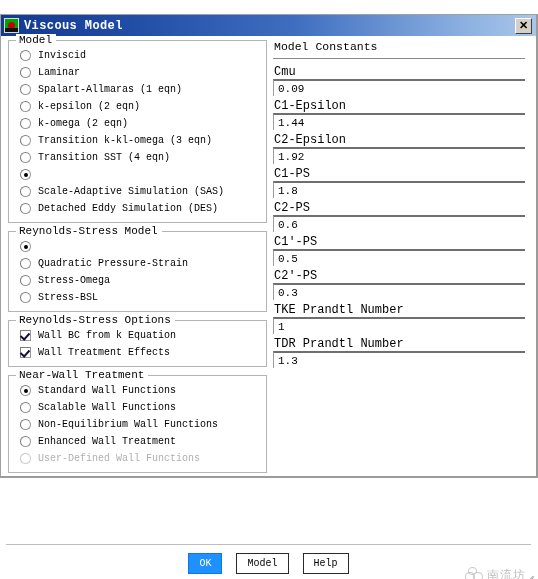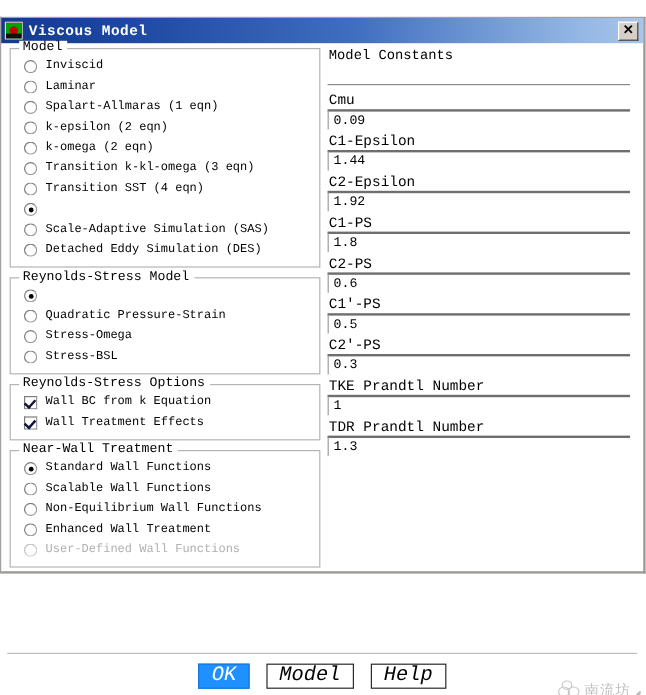--- a/index.html
+++ b/index.html
@@ -199,7 +199,7 @@
     font-size: 11.5px;
     line-height: 13px;
     padding-left: 1px;
-    margin-bottom: 17px;
+    margin-bottom: 5px;
   }
   .constants-rule {
     height: 1px;

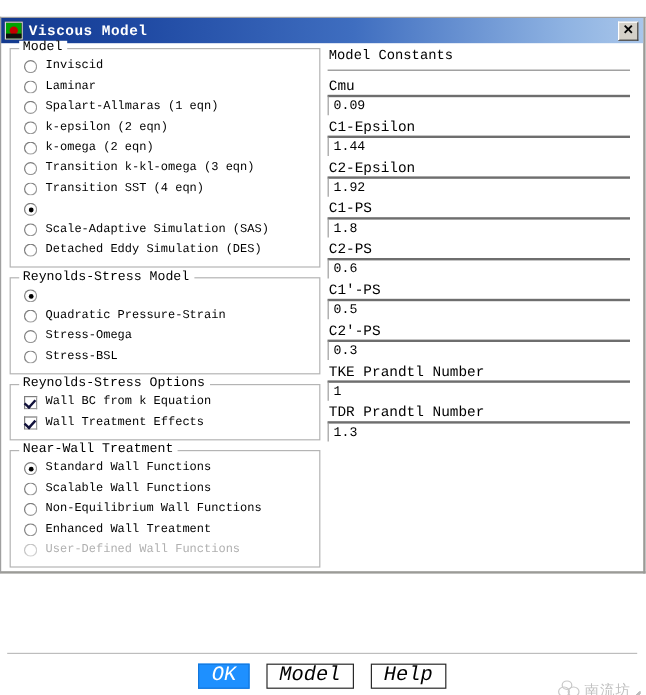--- a/index.html
+++ b/index.html
@@ -258,14 +258,13 @@
     border: 1px solid #2a2a2a;
     background: #ffffff;
     font-family: "Liberation Mono", "DejaVu Sans Mono", monospace;
-    font-size: 17px;
+    font-size: 10px;
     color: #000000;
     display: flex;
     align-items: center;
     justify-content: center;
     padding: 4px 10px;
     cursor: default;
-    font-style: italic;
   }
   .btn.primary {
     background: #1e90ff;

